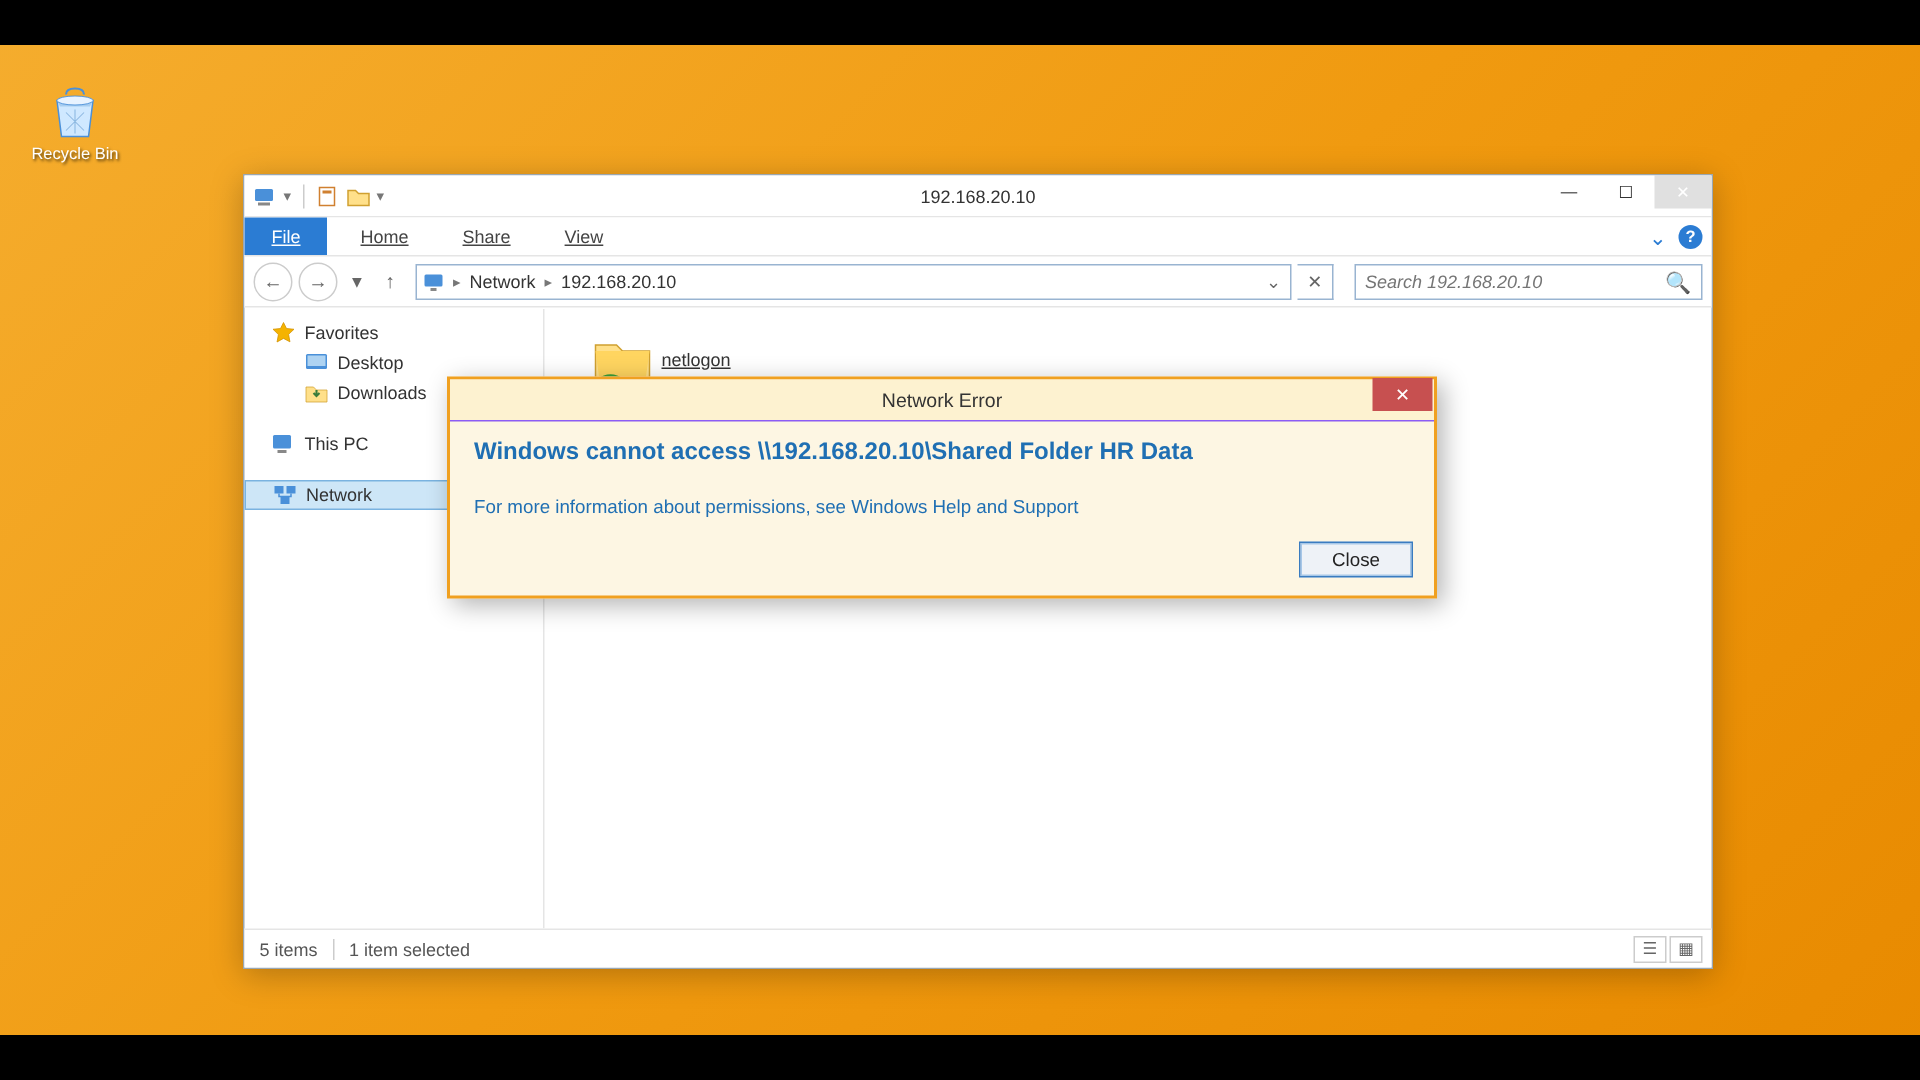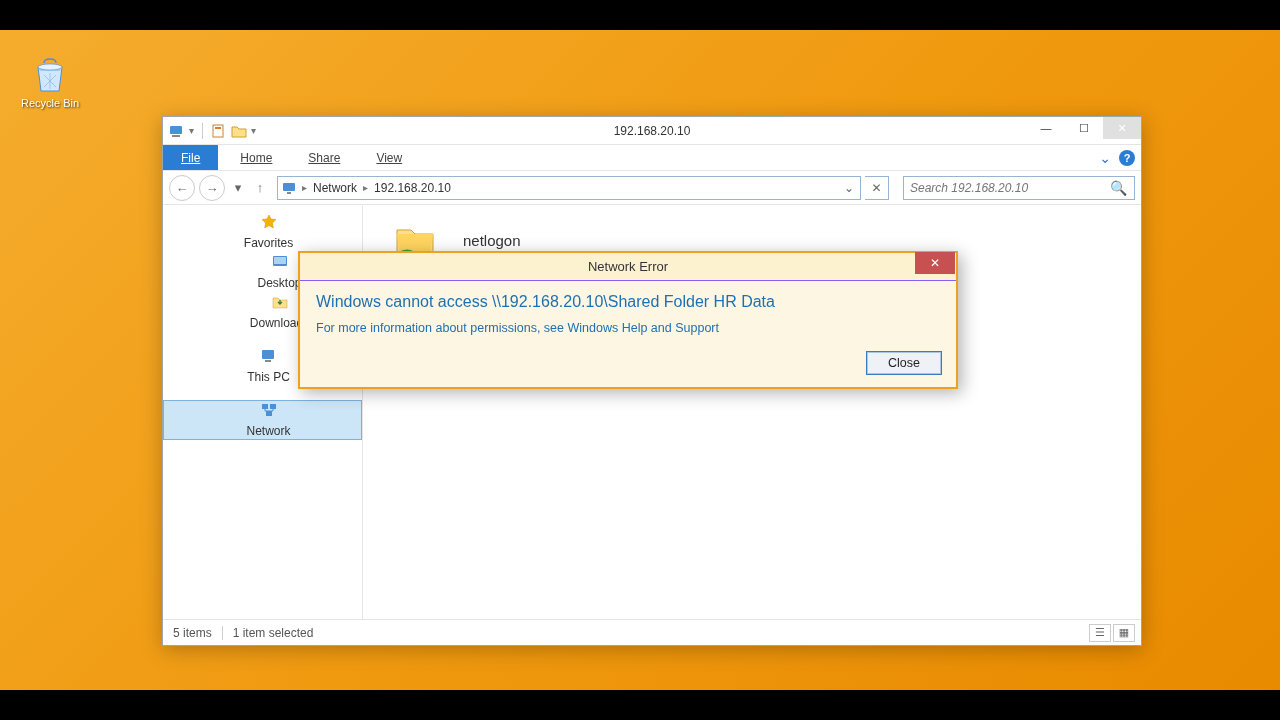--- a/index.html
+++ b/index.html
@@ -114,7 +114,7 @@
   .tree-group { margin-bottom: 14px; }
   .tree-item {
     display: flex; align-items: center; padding: 2px 6px 2px 22px; gap: 6px; cursor: pointer;
-    white-space: nowrap; overflow: hidden; flex-direction: column;
+    white-space: nowrap; overflow: hidden;
   }
   .tree-item.lvl1 { padding-left: 18px; }
   .tree-item.lvl2 { padding-left: 40px; }

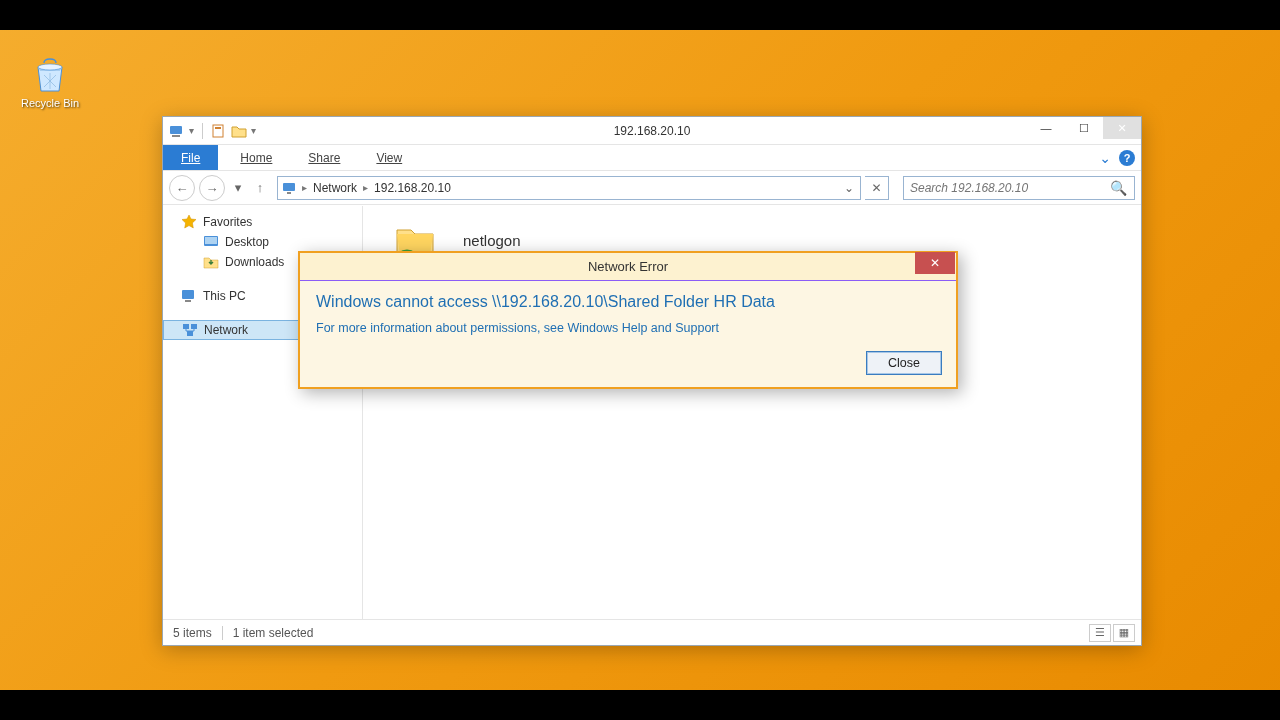--- a/index.html
+++ b/index.html
@@ -123,8 +123,8 @@
   
   .content { flex: 1; position: relative; padding: 10px 20px; }
   .folder-item {
-    position: absolute; display: flex; align-items: center; gap: 26px;
-    font-size: 15px; color: #333; cursor: pointer;
+    position: absolute; display: flex; align-items: center; gap: 4px;
+    font-size: 12px; color: #333; cursor: pointer; text-decoration: underline;
   }
   .folder-item .folder-ico { width: 44px; height: 40px; position: relative; }
   

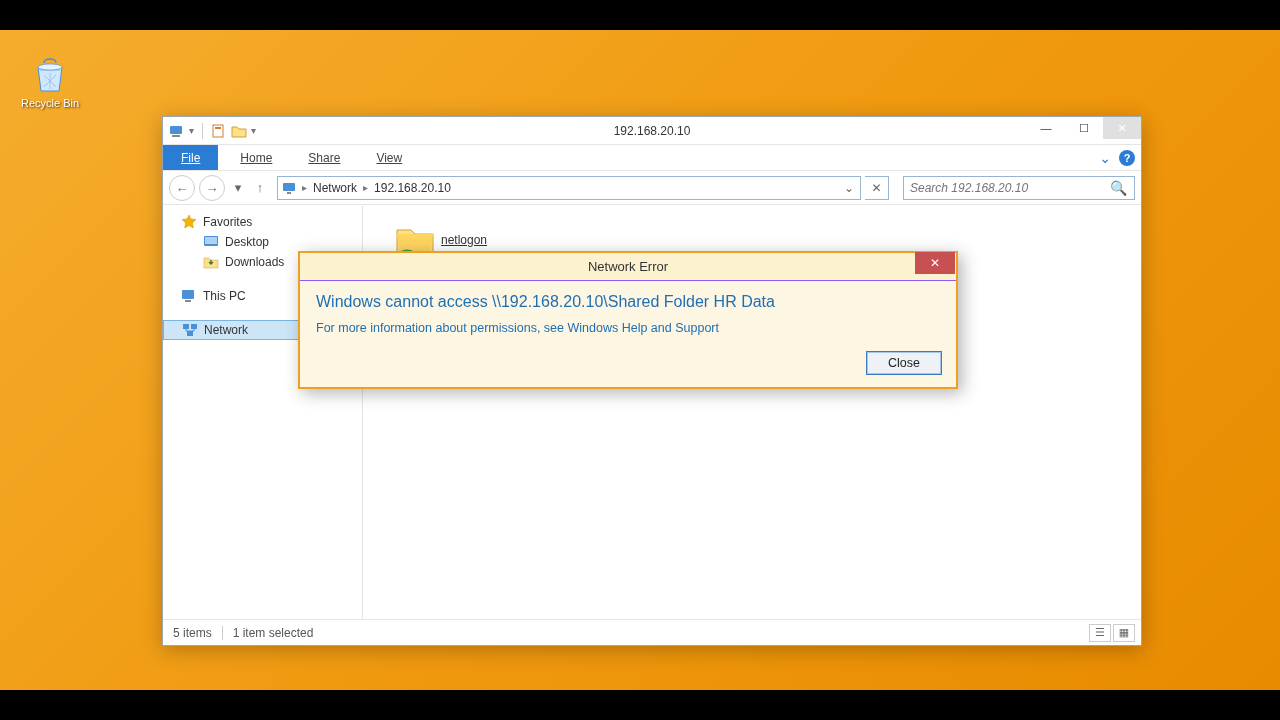--- a/index.html
+++ b/index.html
@@ -158,7 +158,7 @@
     font-size: 12px; cursor: pointer;
   }
   .dialog-body { padding: 12px 16px 8px; font-size: 12.5px; color: #333; }
-  .dlg-heading { color: #1f6fb3; font-size: 16px; margin-bottom: 10px; }
+  .dlg-heading { color: #1f6fb3; font-size: 16px; margin-bottom: 20px; font-weight: bold; }
   .dlg-msg { line-height: 1.4; margin-bottom: 10px; }
   .dlg-link { color: #1f6fb3; cursor: pointer; }
   .dialog-buttons {

